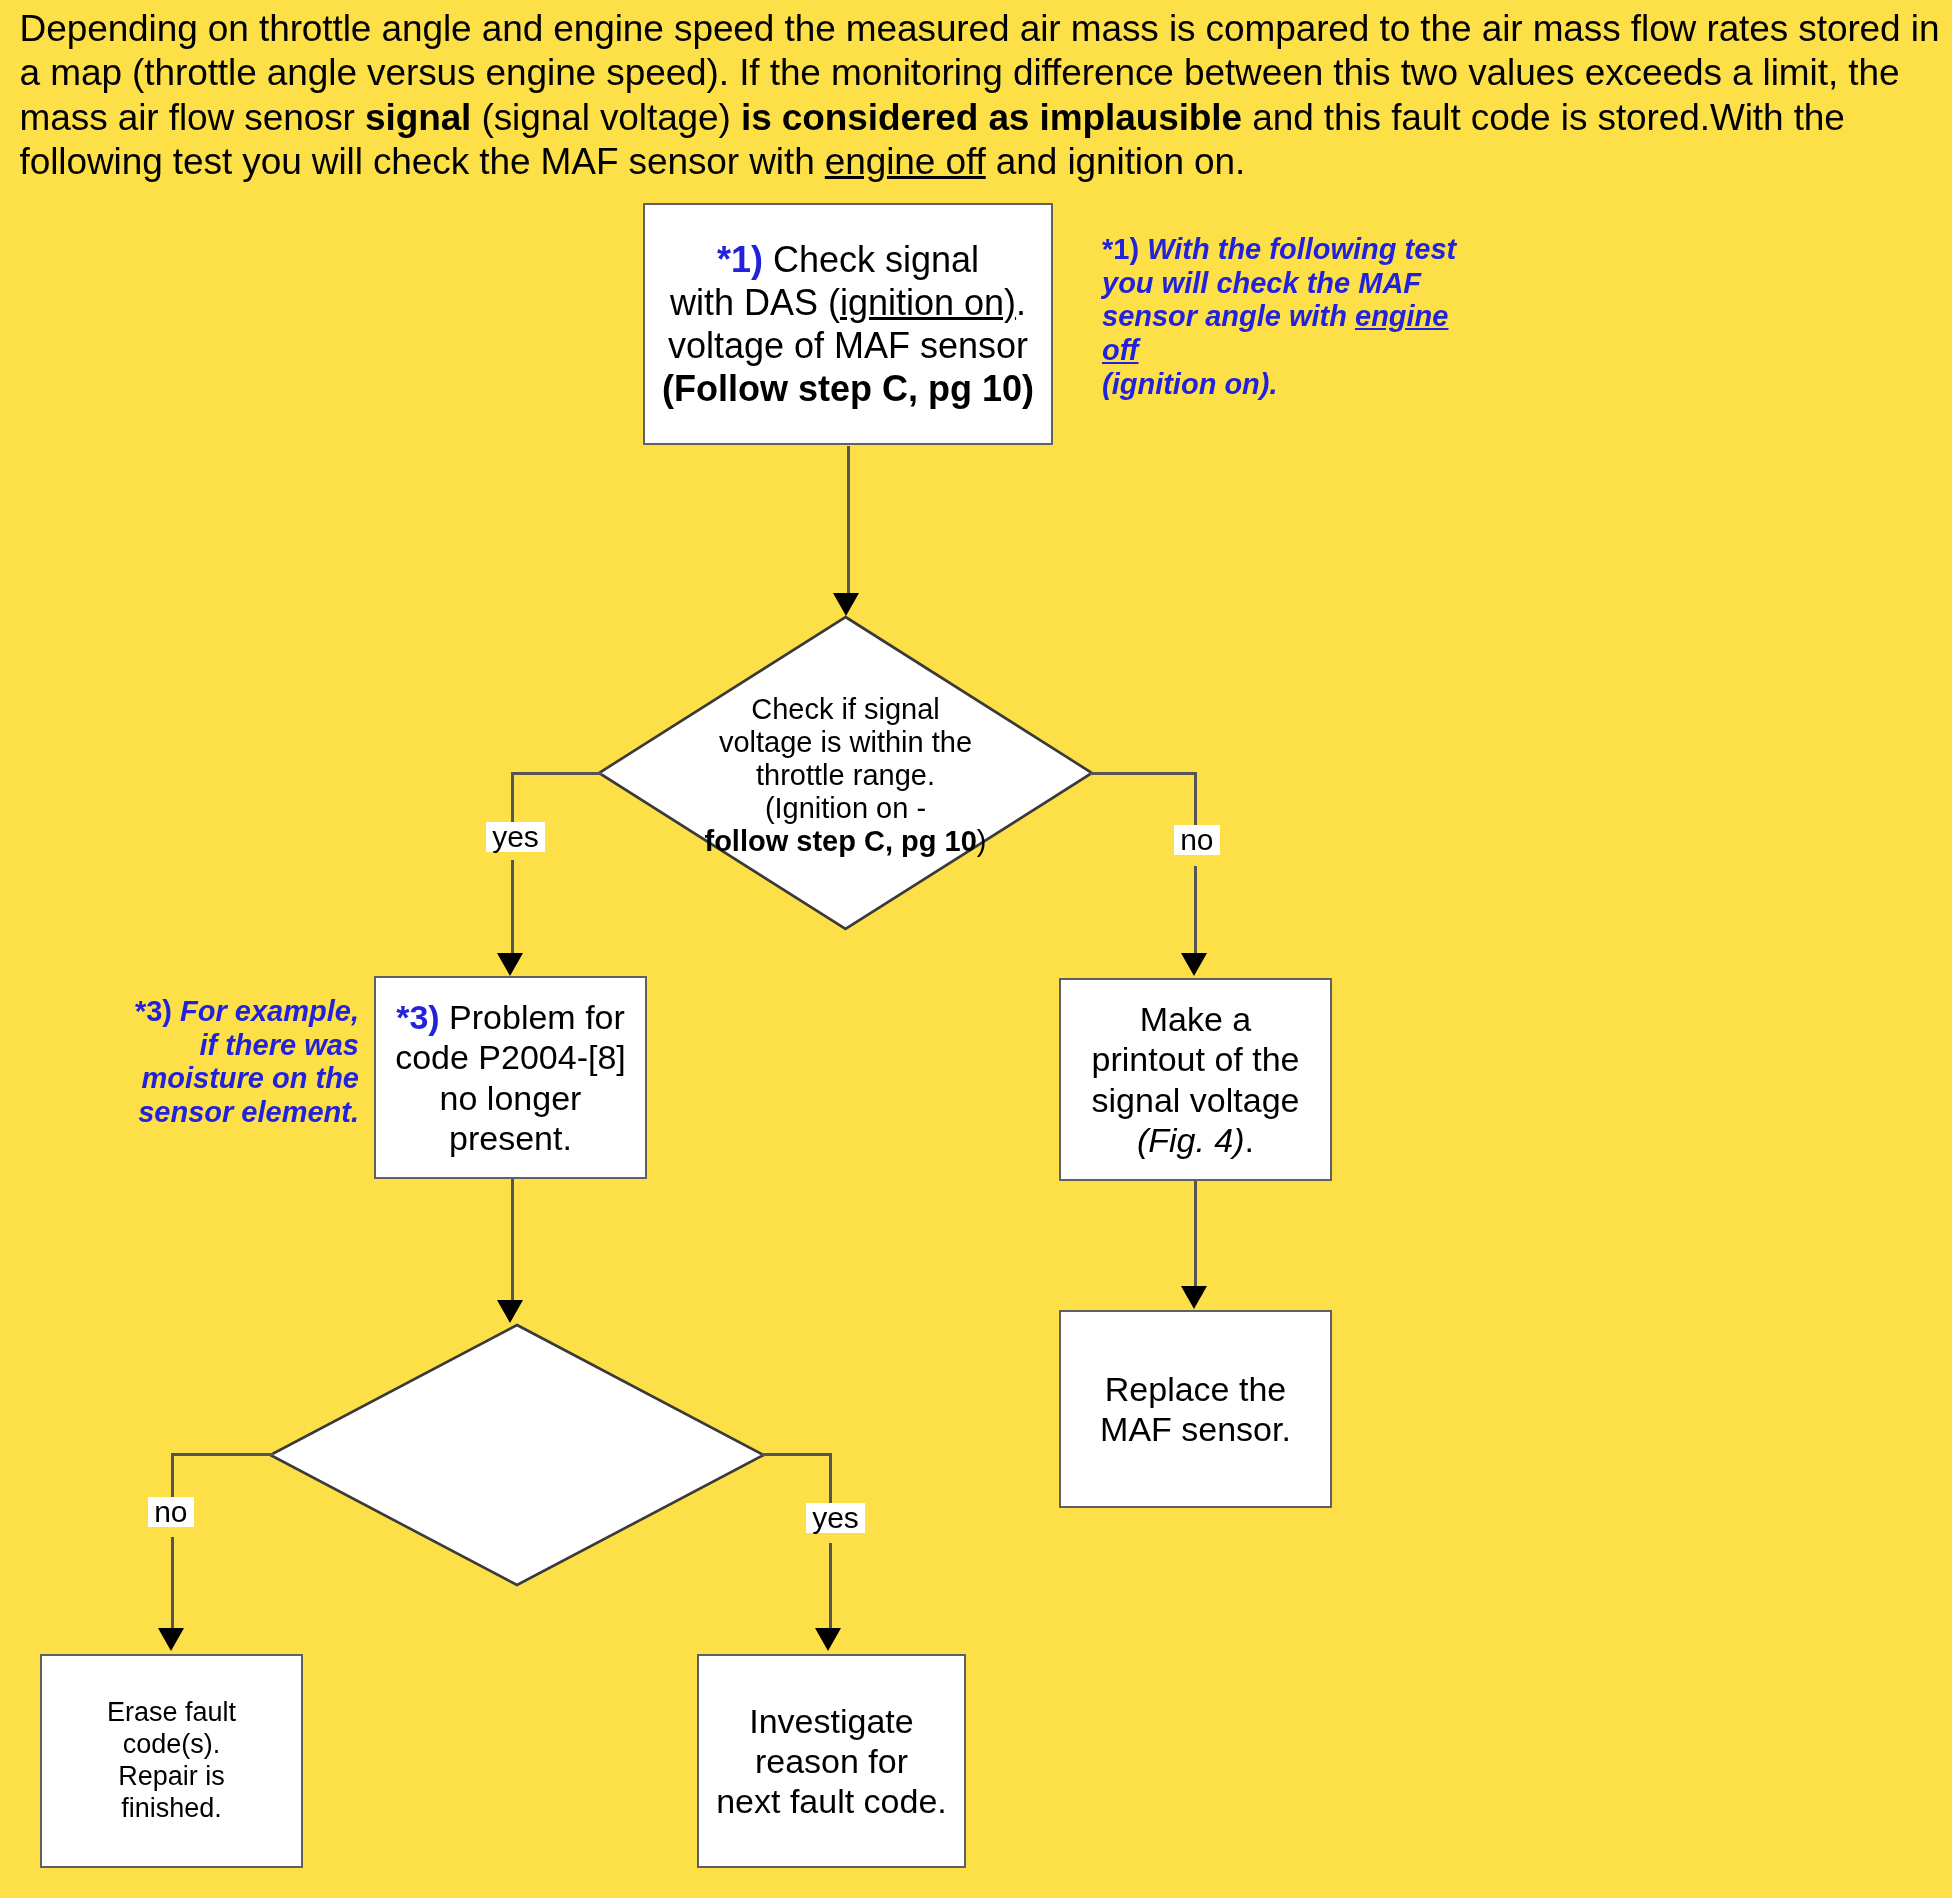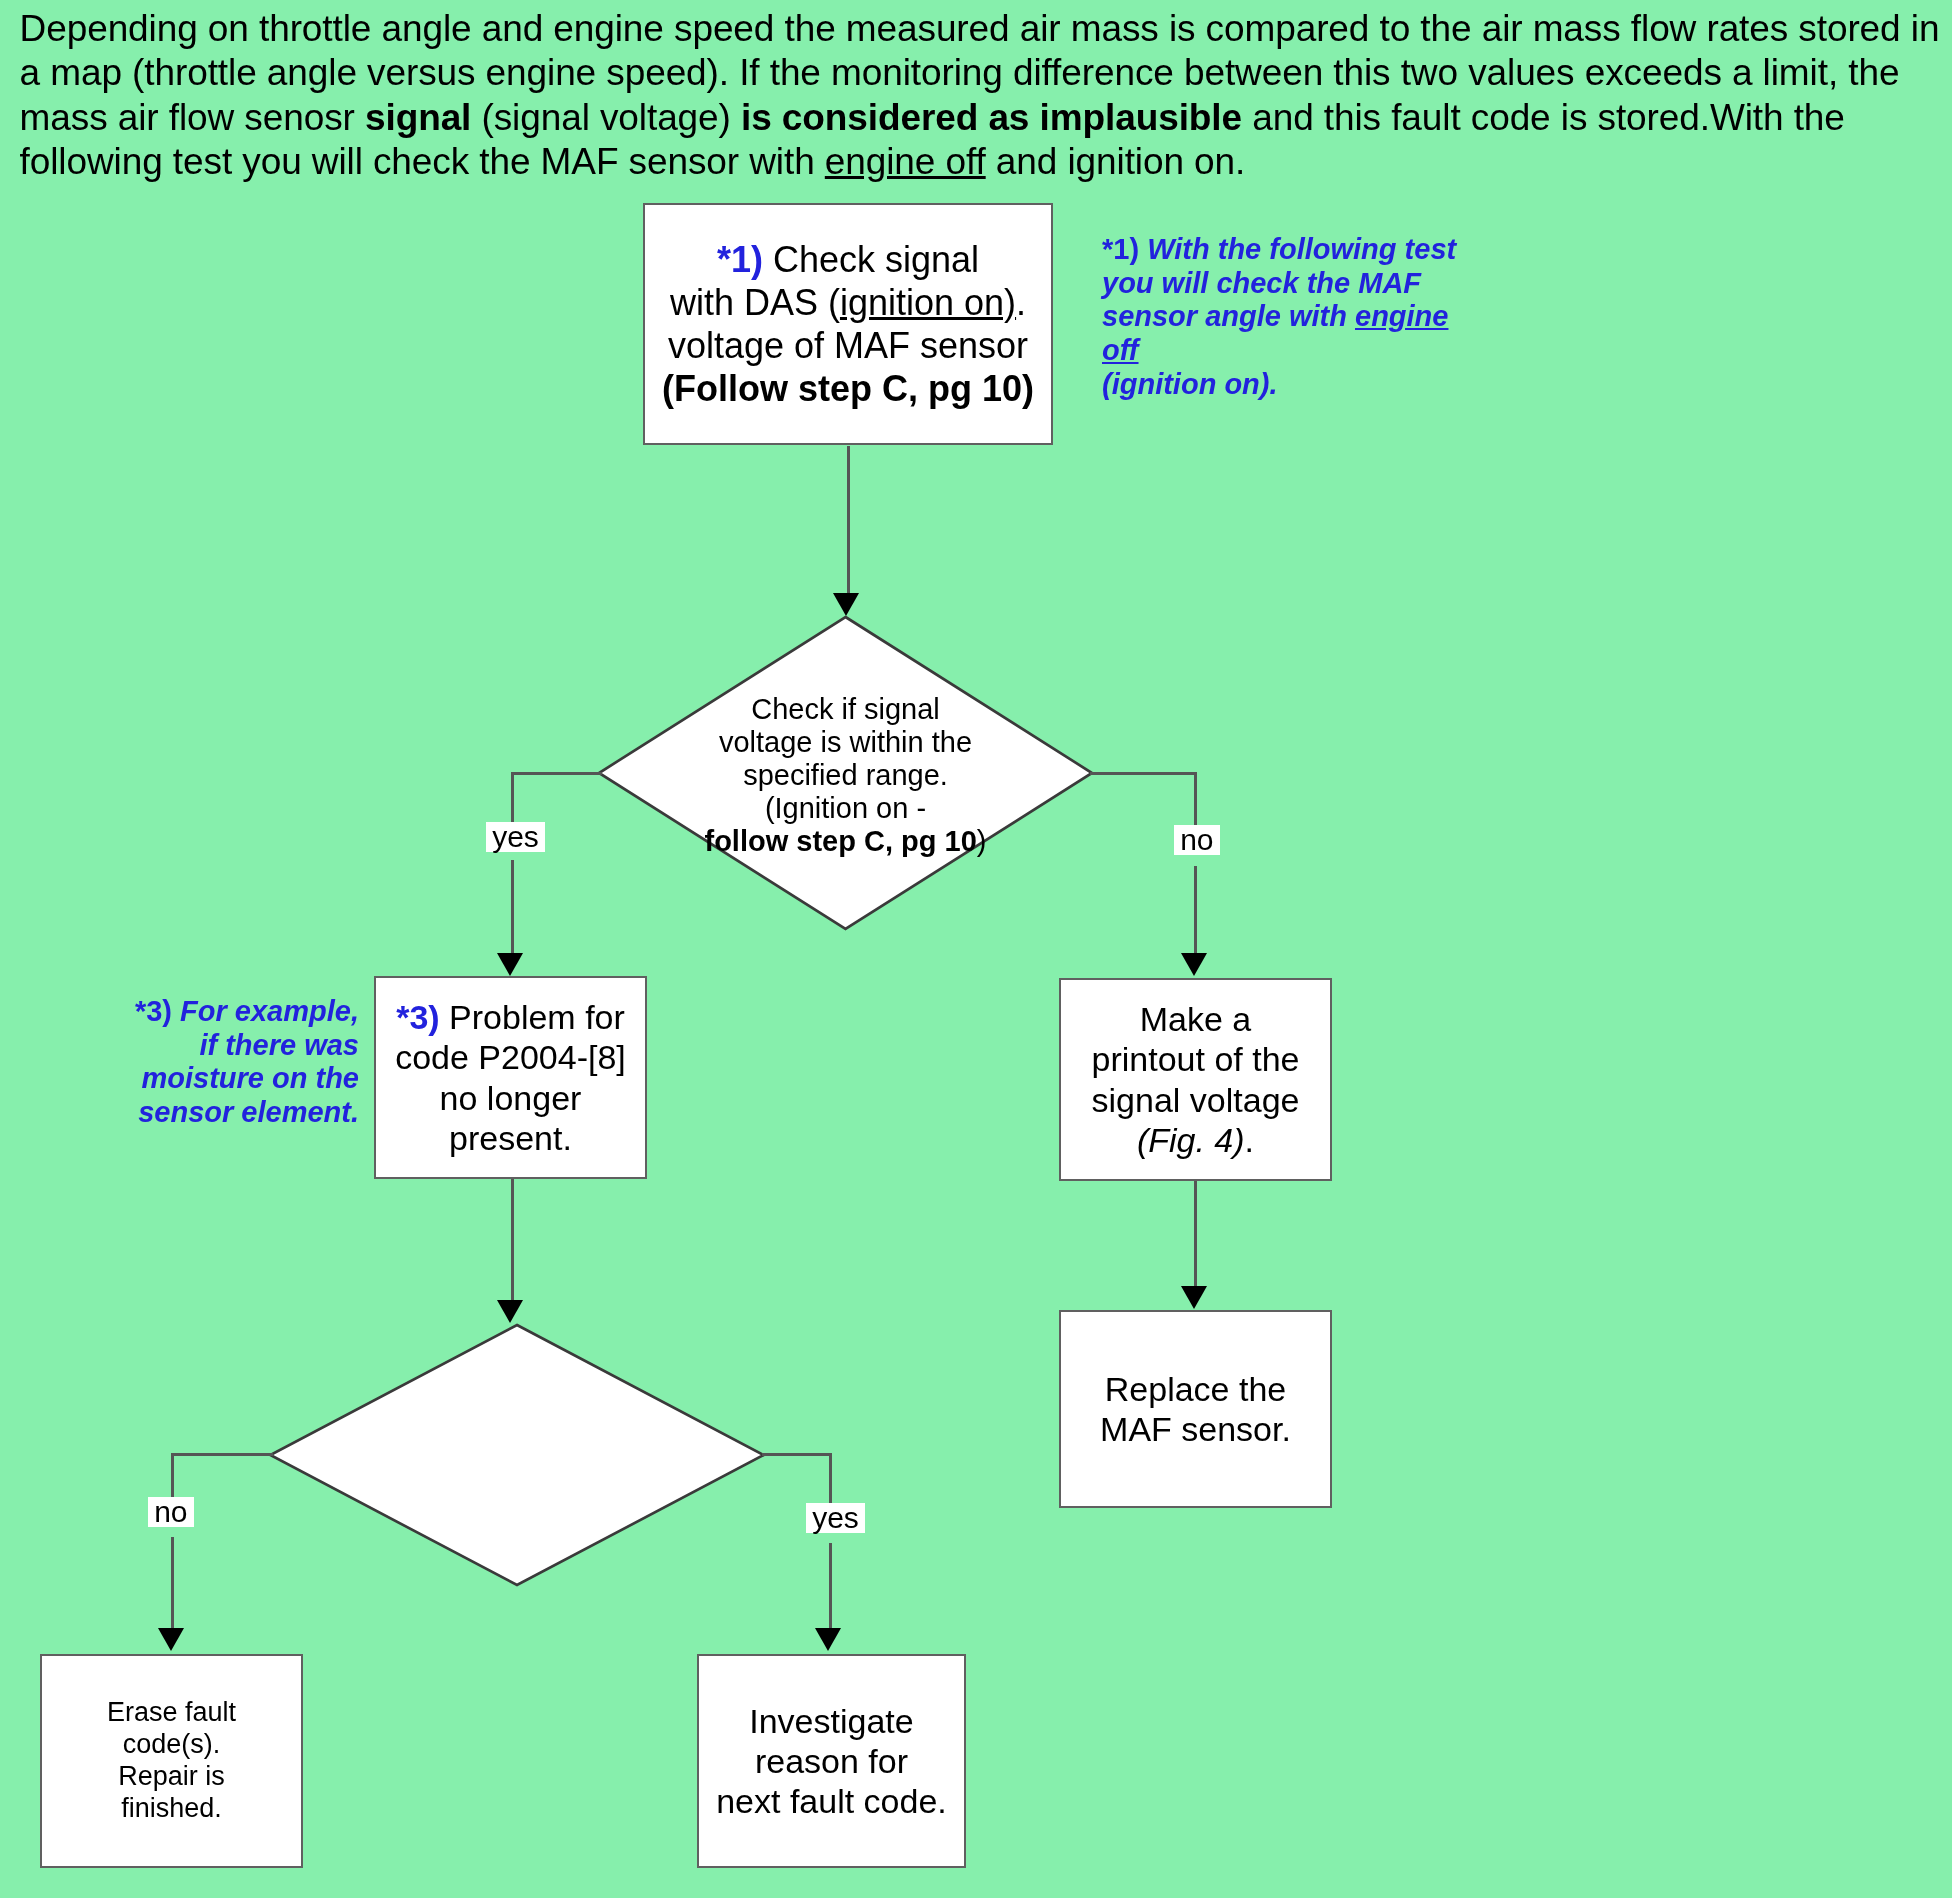--- a/index.html
+++ b/index.html
@@ -16,7 +16,7 @@
     position: relative;
     width: 1952px;
     height: 1899px;
-    background: #86efac;
+    background: #fde047;
     overflow: hidden;
   }
 

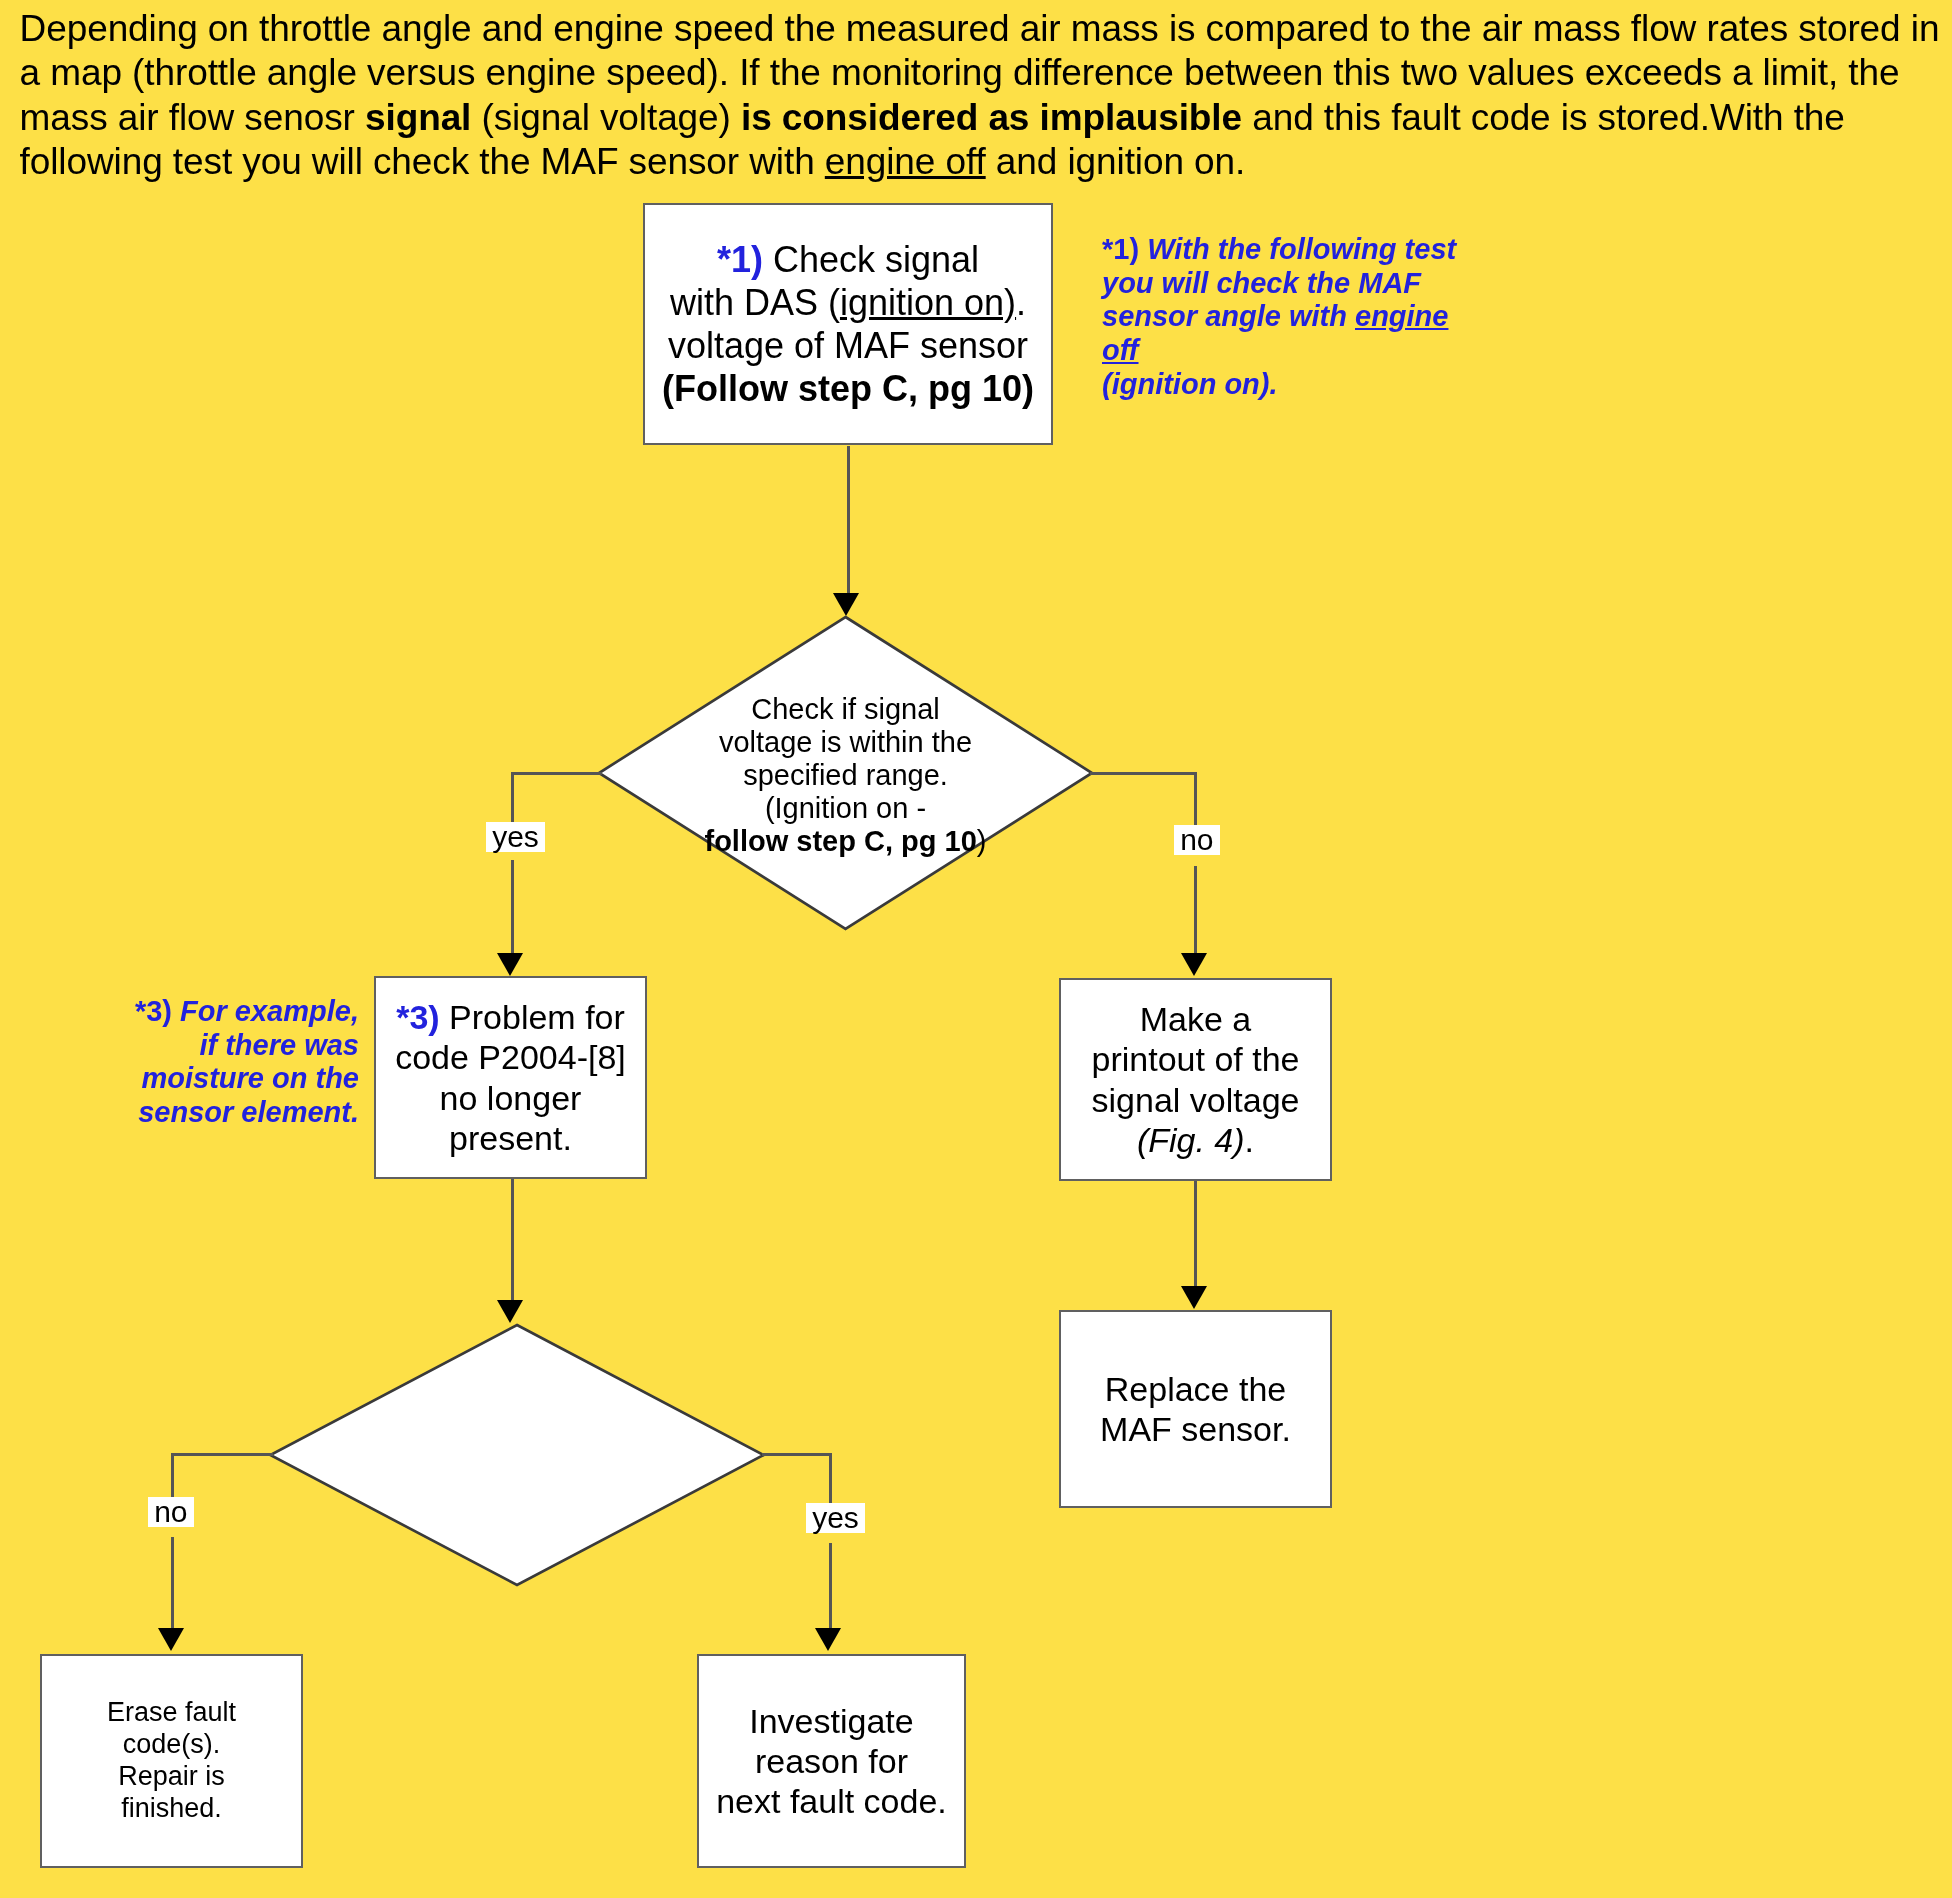--- a/index.html
+++ b/index.html
@@ -156,7 +156,7 @@
     <div class="diamond-label" style="left:-22px; top:76px; width:537px; font-size:29px;">
       <div>Check if signal</div>
       <div>voltage is within the</div>
-      <div>specified range.</div>
+      <div>throttle range.</div>
       <div>(Ignition on -</div>
       <div>
         <span class="bold">follow step C, pg 10</span><span>)</span>

